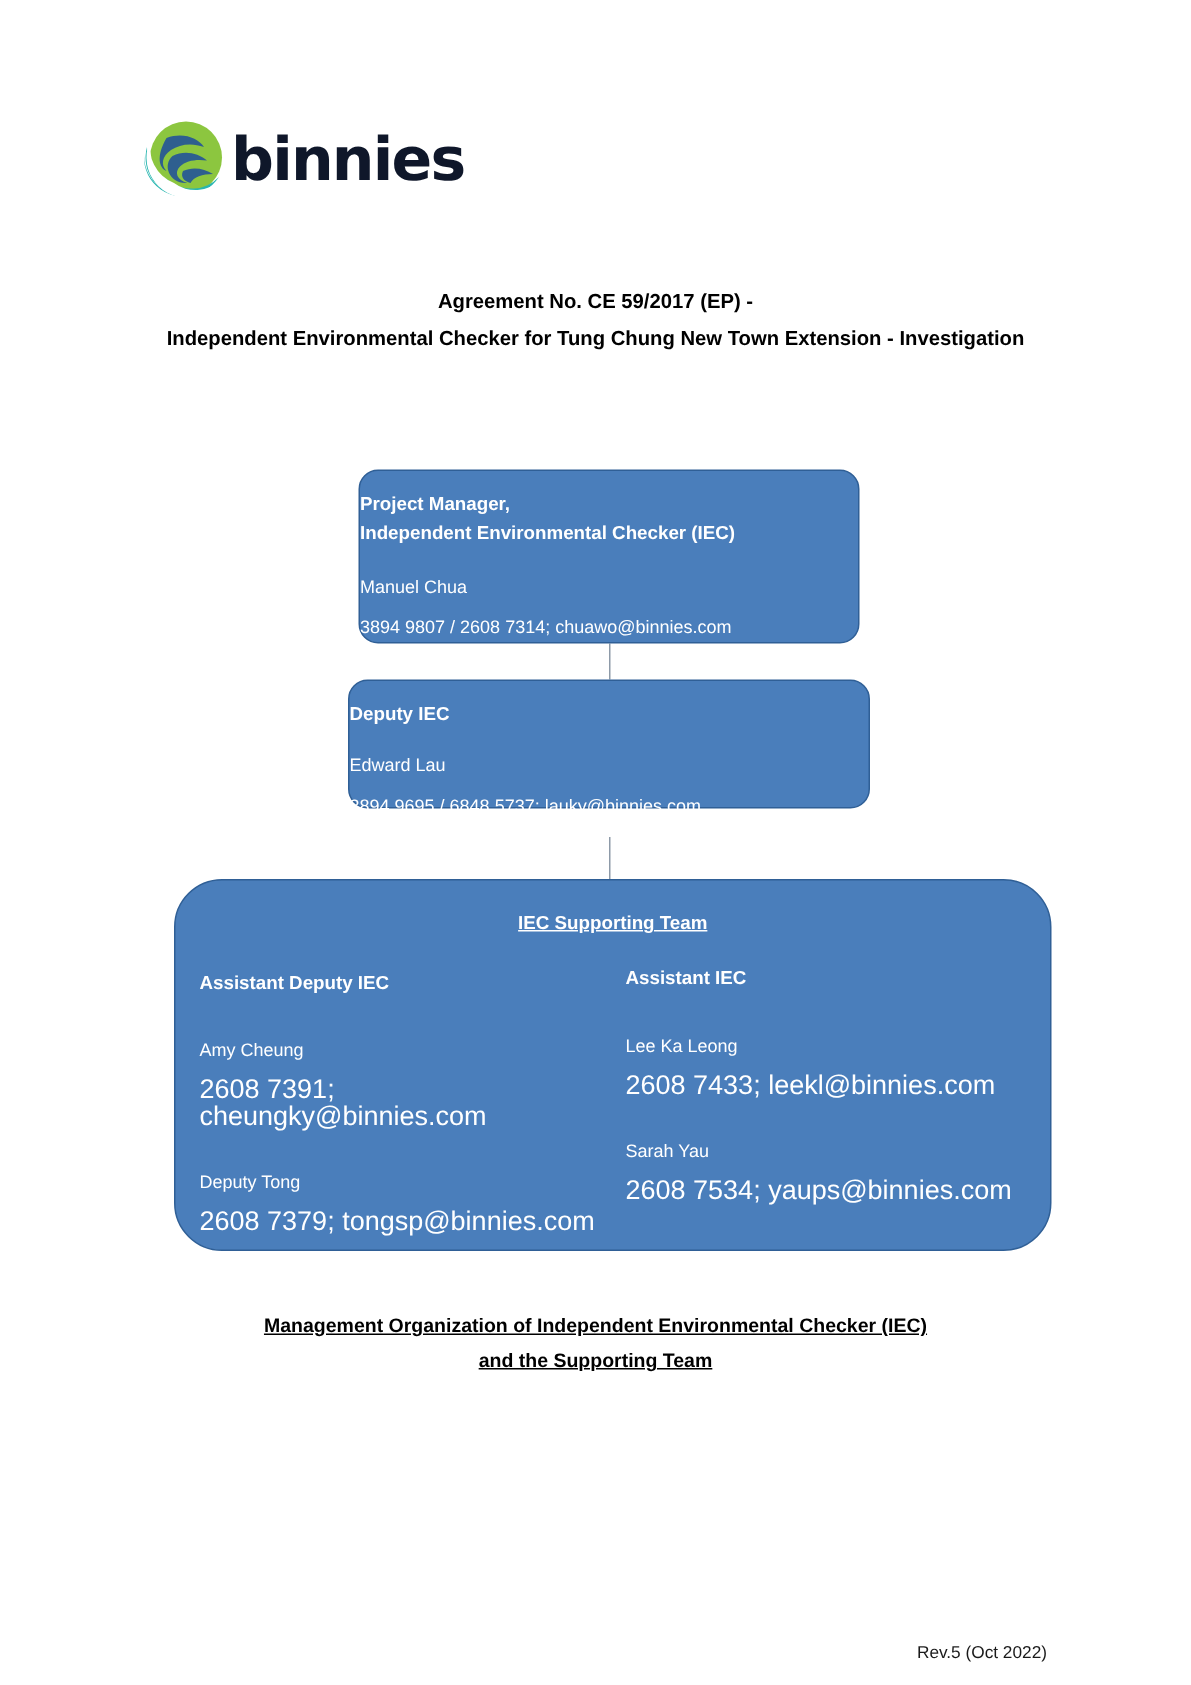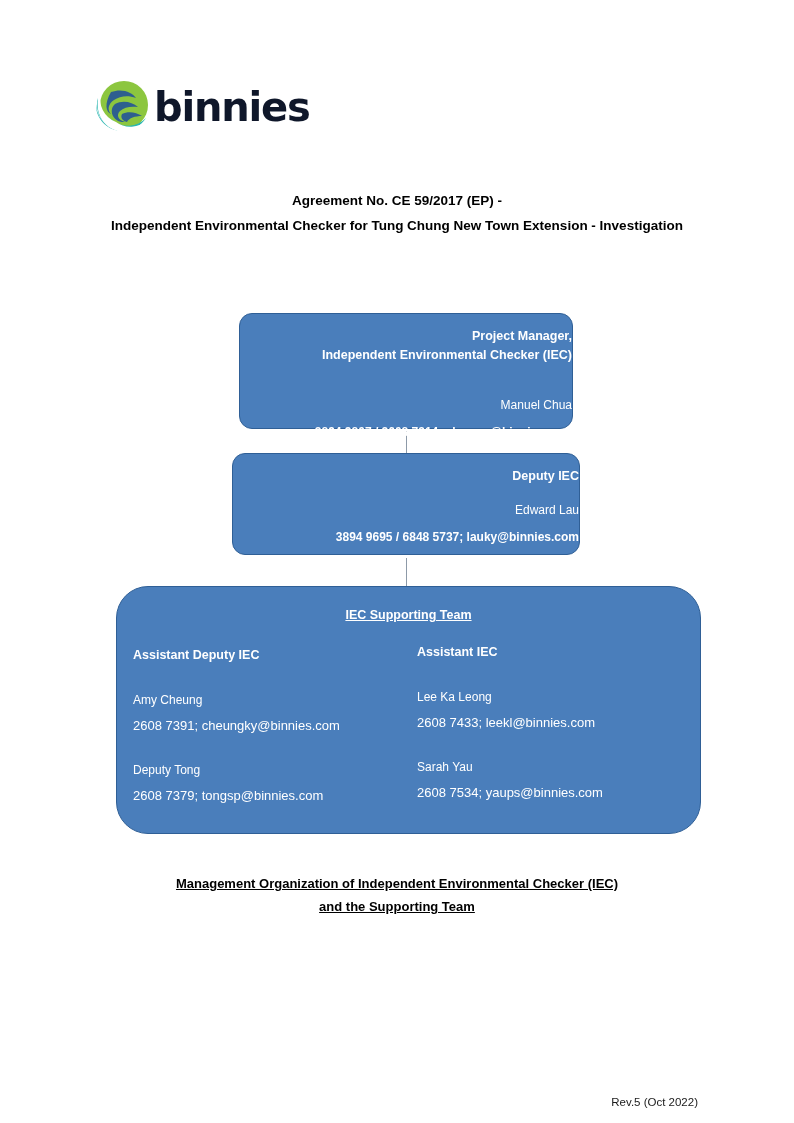--- a/index.html
+++ b/index.html
@@ -77,7 +77,7 @@
     border: 1.5px solid #2f5f96;
     box-sizing: border-box;
     color: #ffffff;
-    text-align: right;
+    text-align: left;
   }
   .node.small { border-radius: 13px; }
   .node.big   { border-radius: 32px; }

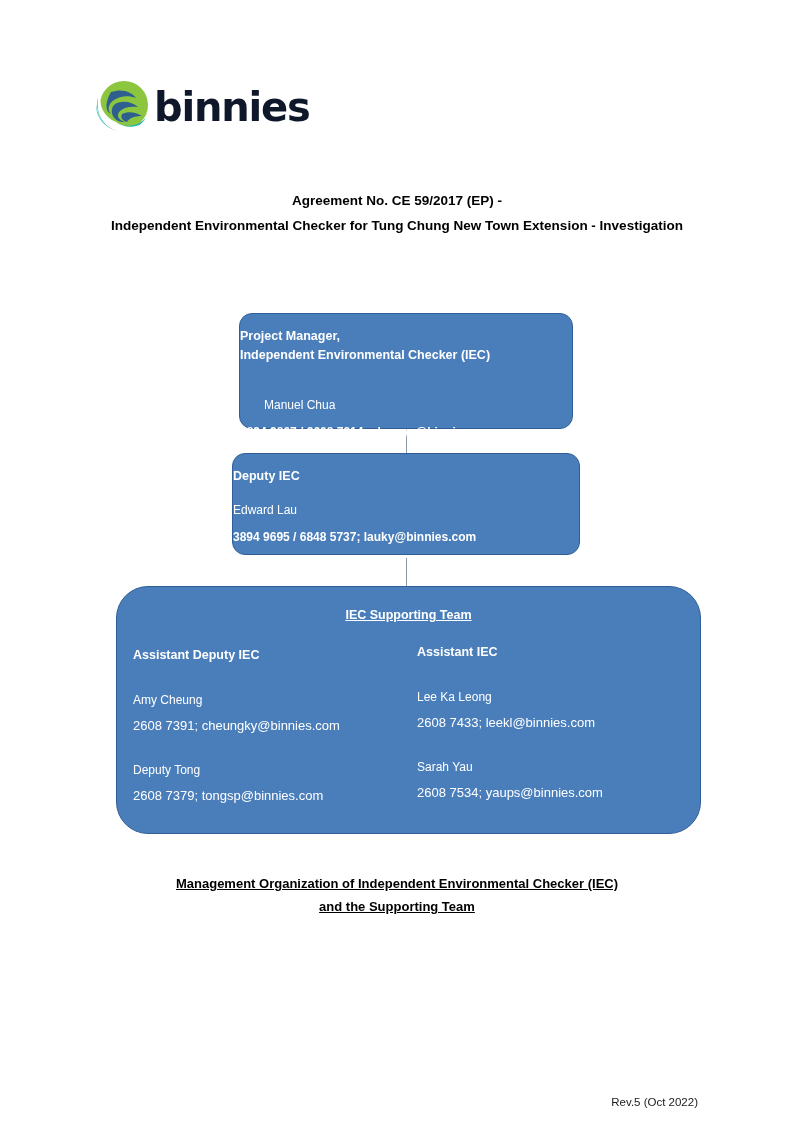--- a/index.html
+++ b/index.html
@@ -106,7 +106,7 @@
     height: 116px;
     padding-top: 13px;
   }
-  #node-pm .node-name { margin-top: 31px; padding-left: 24px; }
+  #node-pm .node-name { margin-top: 17px; }
   #node-pm .node-contact { margin-top: 9px; font-weight: bold; }
 
   

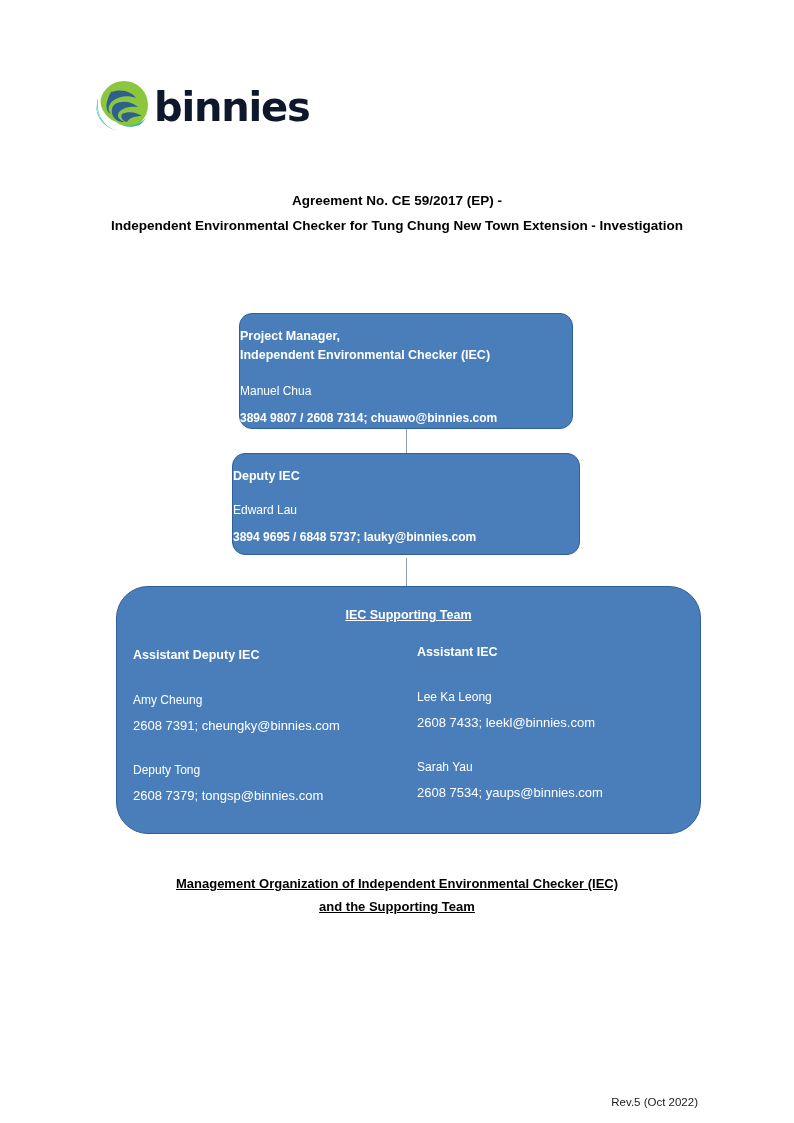--- a/index.html
+++ b/index.html
@@ -107,7 +107,7 @@
     padding-top: 13px;
   }
   #node-pm .node-name { margin-top: 17px; }
-  #node-pm .node-contact { margin-top: 9px; font-weight: bold; }
+  #node-pm .node-contact { margin-top: 9px; }
 
   
   #node-deputy {

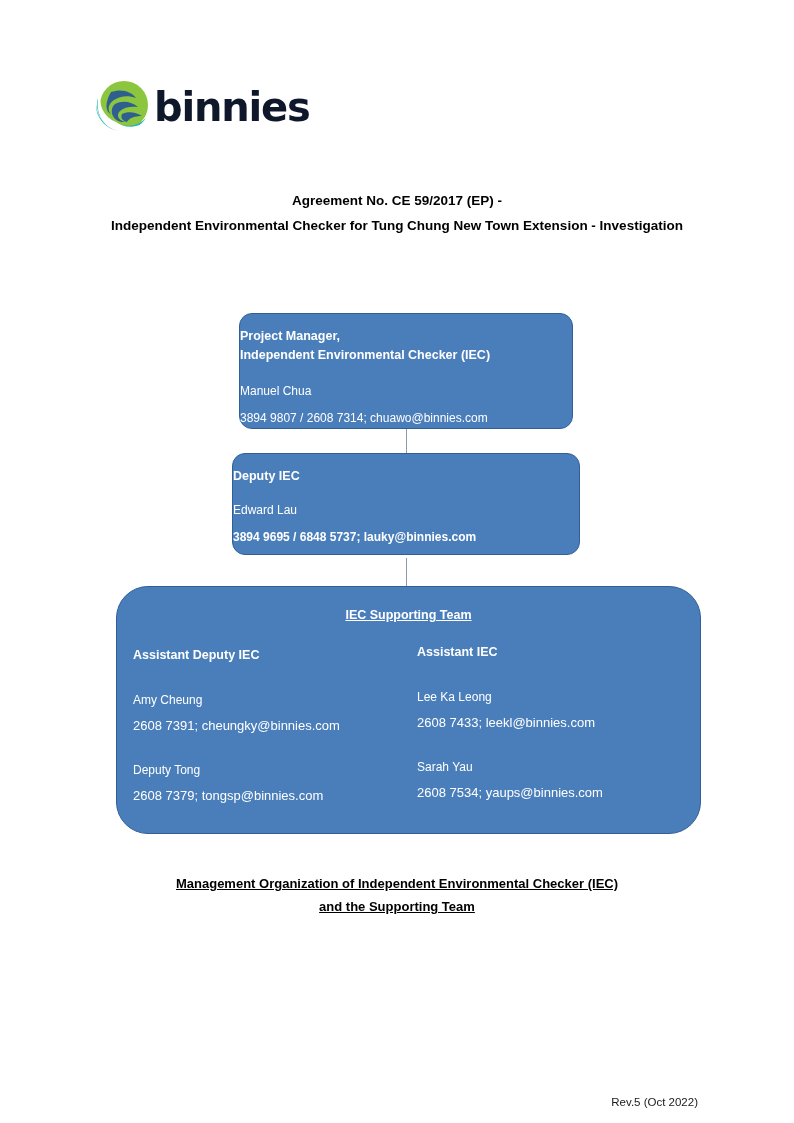--- a/index.html
+++ b/index.html
@@ -114,7 +114,7 @@
     left: 232px;
     top: 453px;
     width: 348px;
-    height: 102px;
+    height: 86px;
     padding-top: 13px;
   }
   #node-deputy .node-name { margin-top: 15px; }

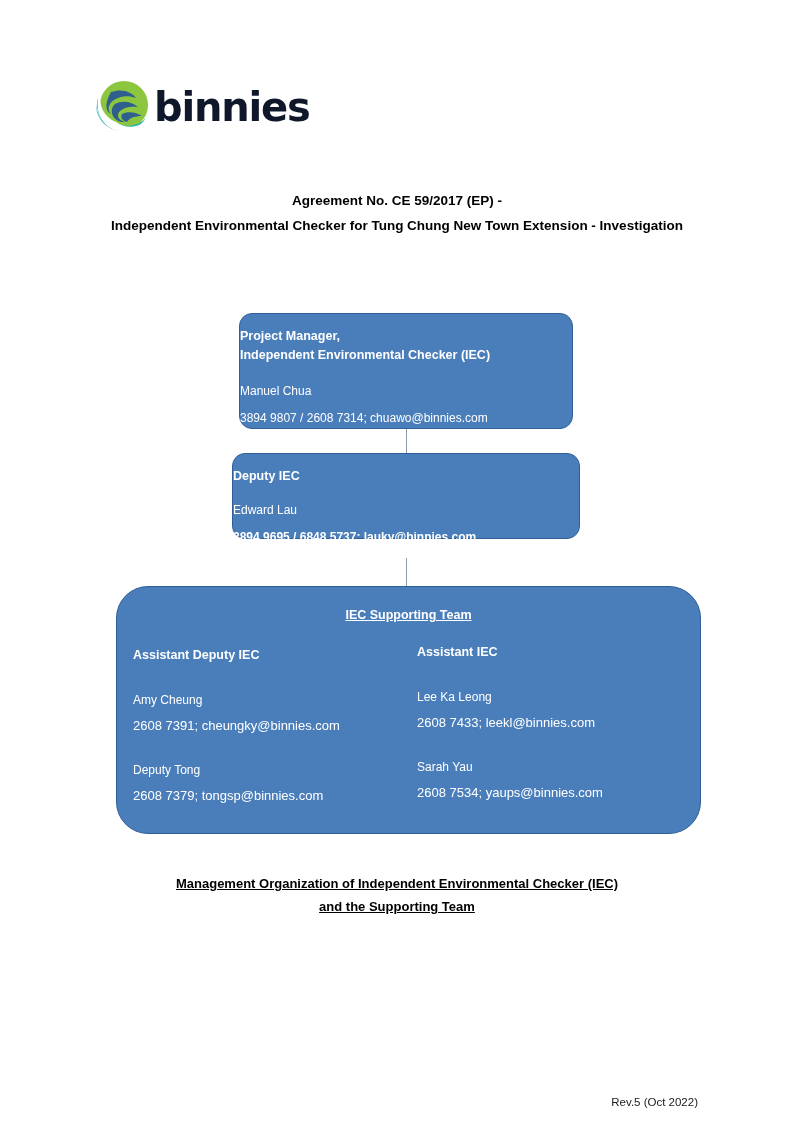--- a/index.html
+++ b/index.html
@@ -118,7 +118,7 @@
     padding-top: 13px;
   }
   #node-deputy .node-name { margin-top: 15px; }
-  #node-deputy .node-contact { margin-top: 9px; font-weight: bold; }
+  #node-deputy .node-contact { margin-top: 9px; }
 
   
   #node-team {

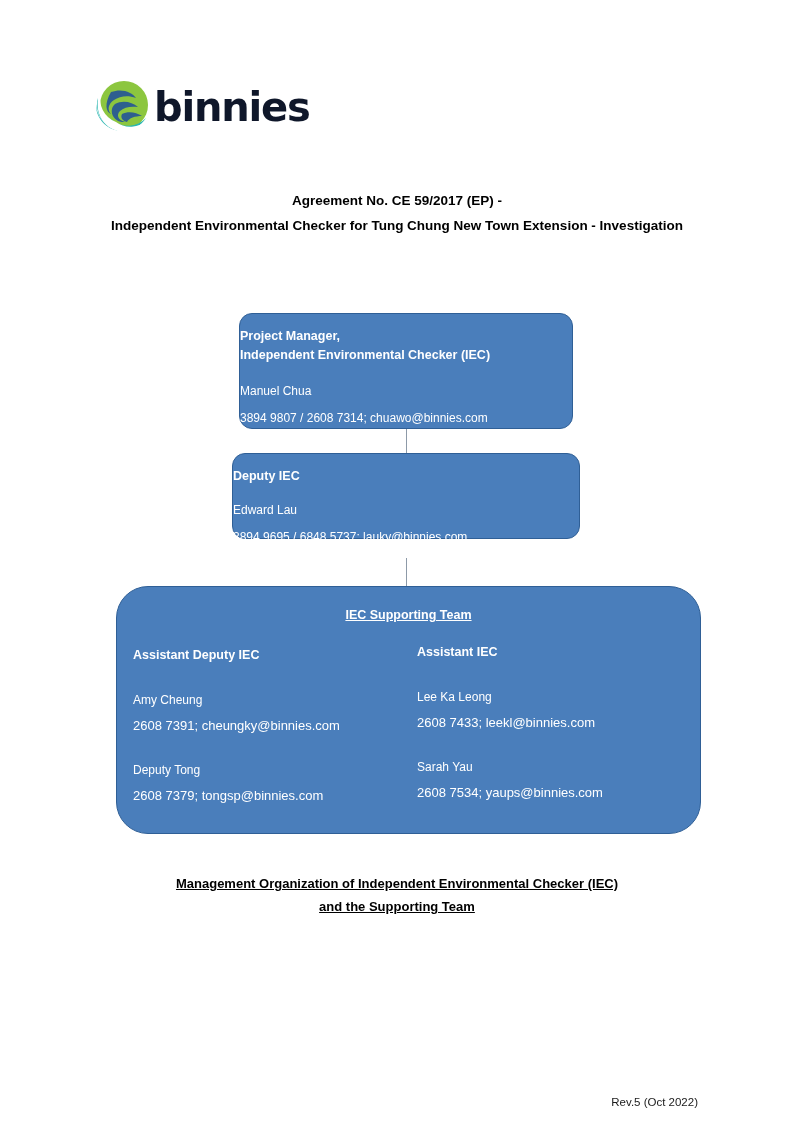--- a/index.html
+++ b/index.html
@@ -158,7 +158,7 @@
     line-height: 18px;
   }
   .person .p-contact {
-    font-size: 13px;
+    font-size: 18px;
     line-height: 18px;
     margin-top: 8px;
   }

